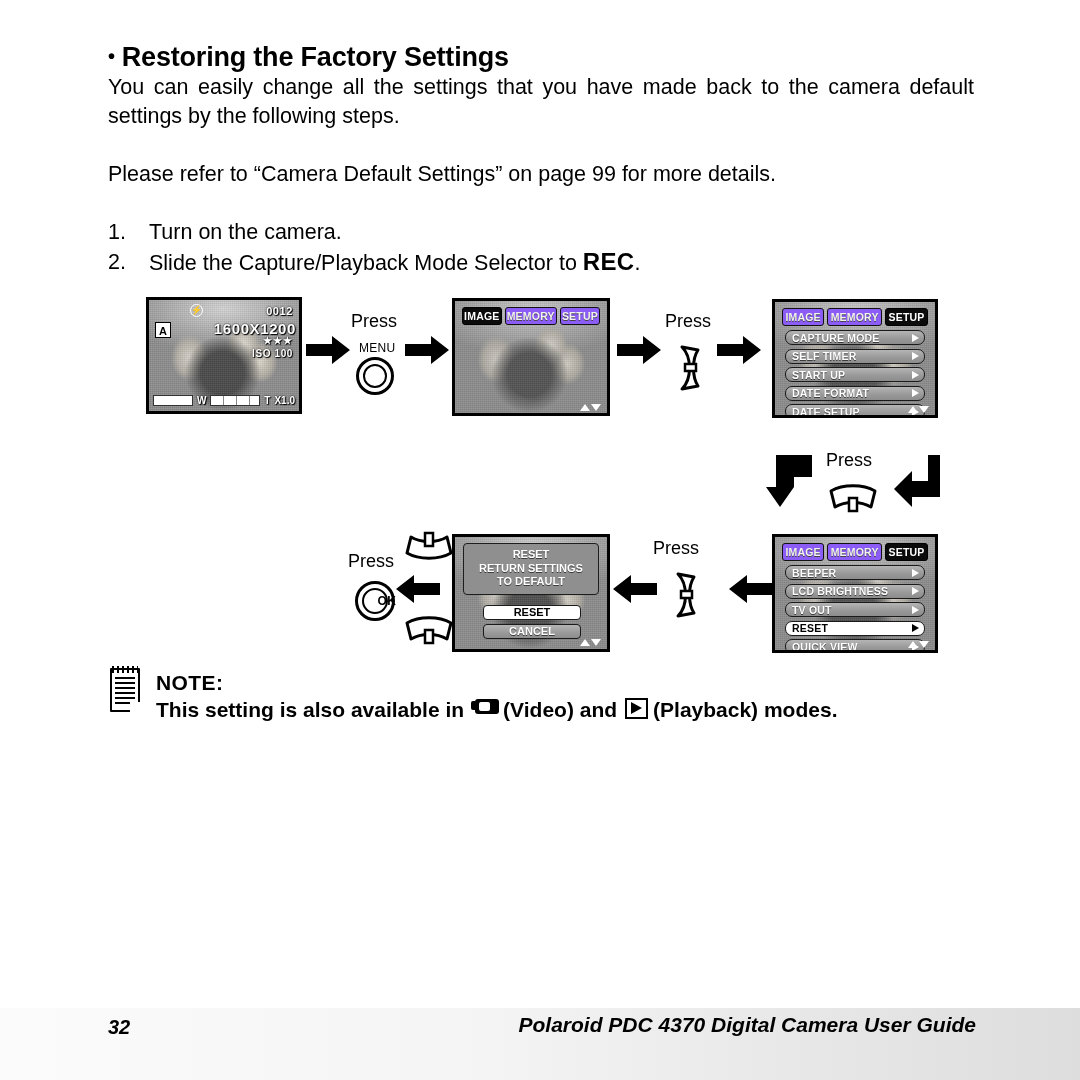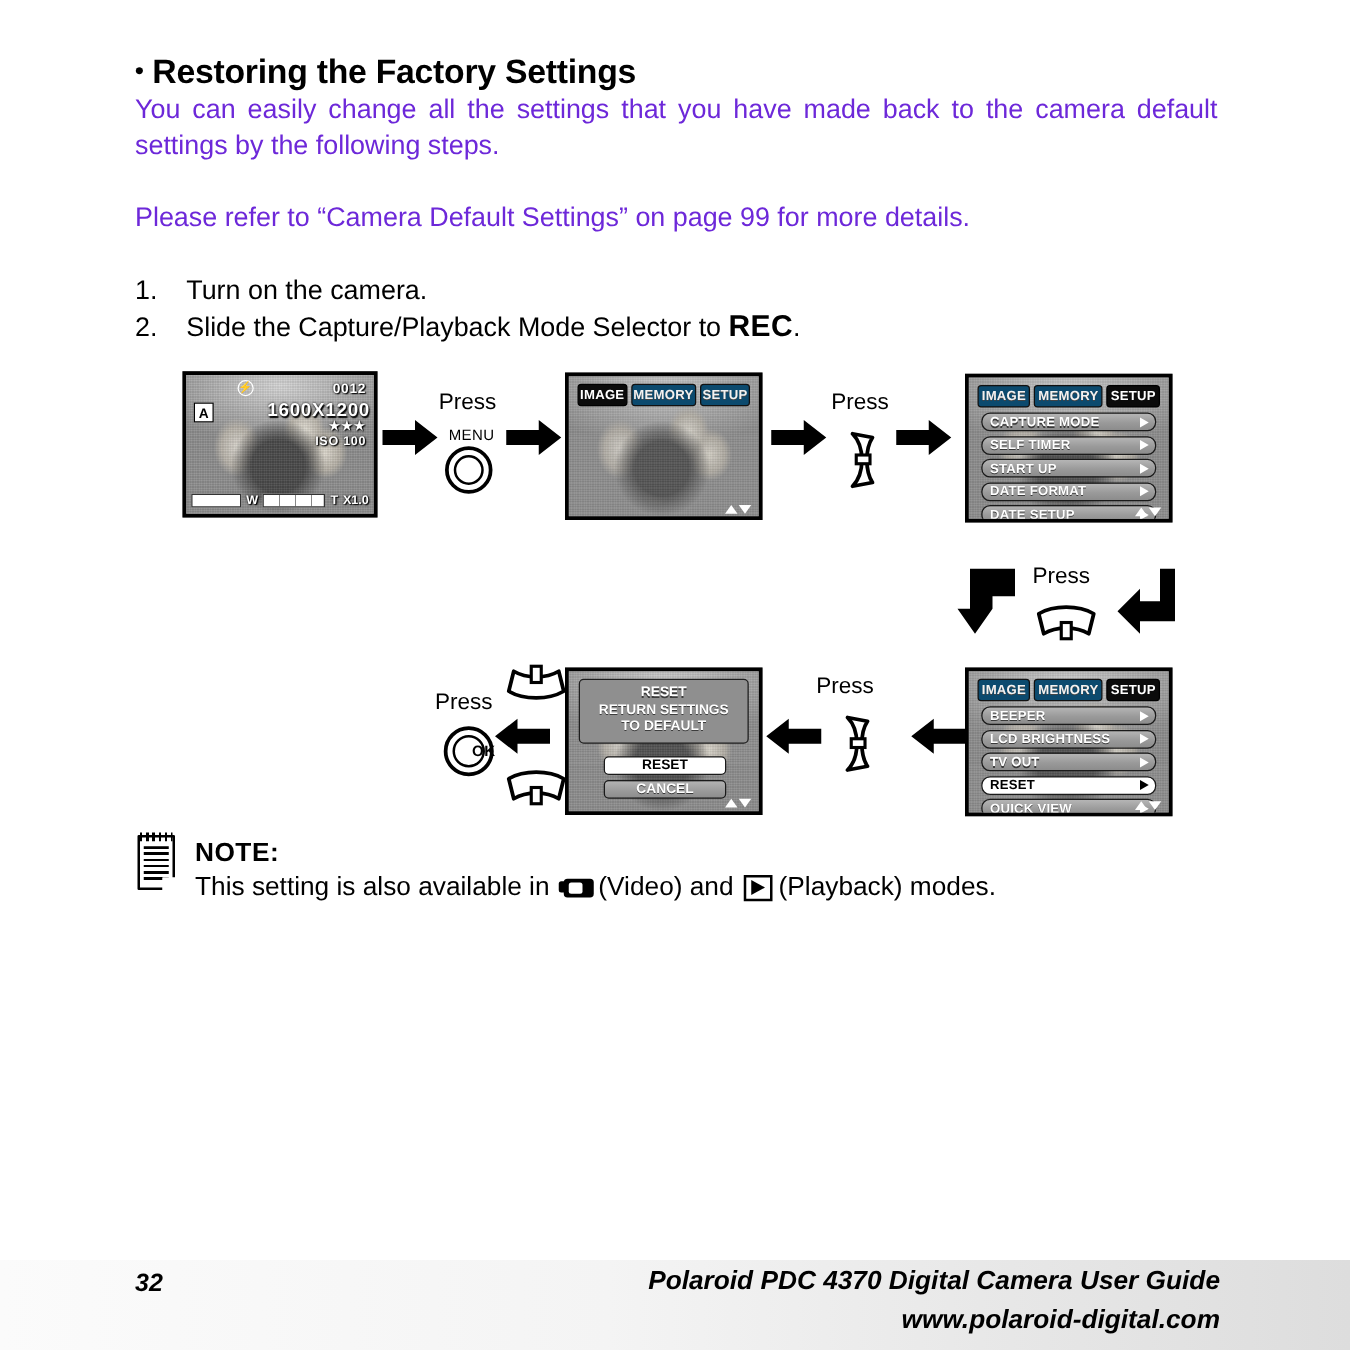--- a/index.html
+++ b/index.html
@@ -30,7 +30,7 @@
     position: absolute;
     font-size: 21.5px;
     line-height: 29px;
-    color: #6d28d9;
+    color: #000000;
   }
   .para.justify { text-align: justify; }
   #para-intro { left: 108px; top: 73px; width: 866px; }

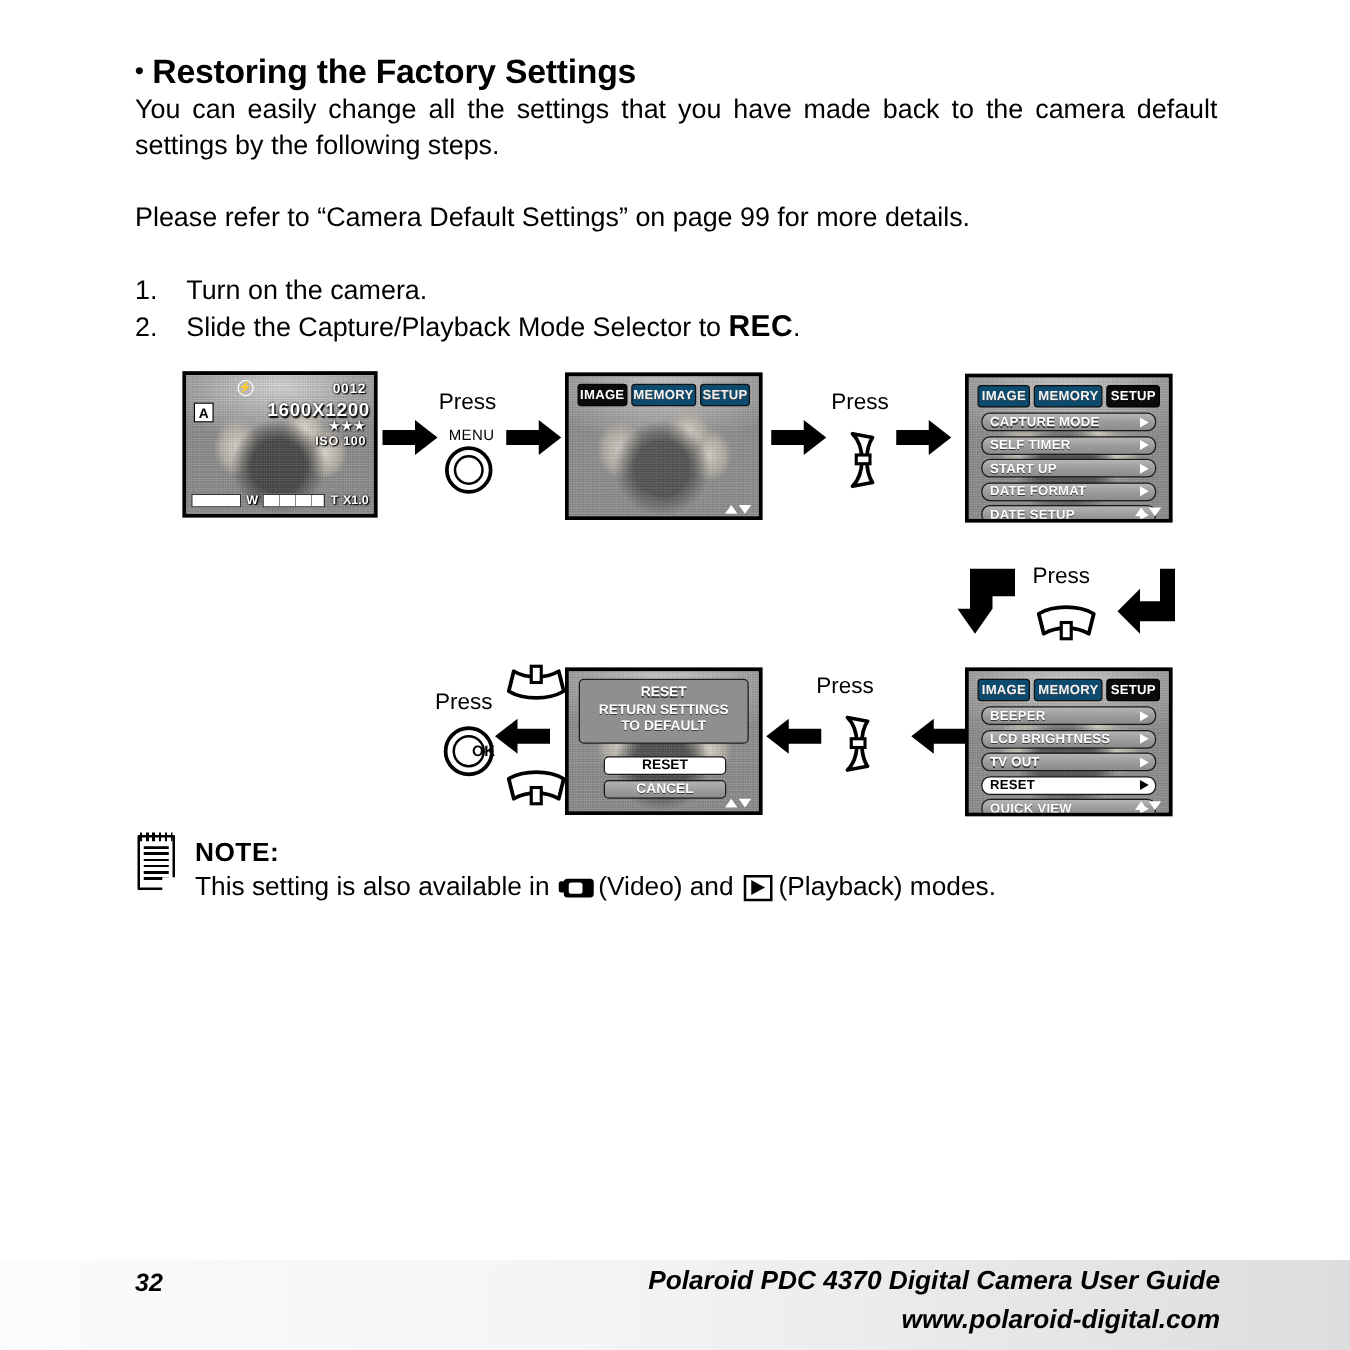--- a/index.html
+++ b/index.html
@@ -125,7 +125,7 @@
     padding: 2px 1px 2px 1px;
     border: 1.5px solid #111;
     border-radius: 3px;
-    background: #0c4a6e; color: #f2f2f2;
+    background: #8b5cf6; color: #f2f2f2;
     text-shadow: 0 1px 0 #444;
     white-space: nowrap;
   }

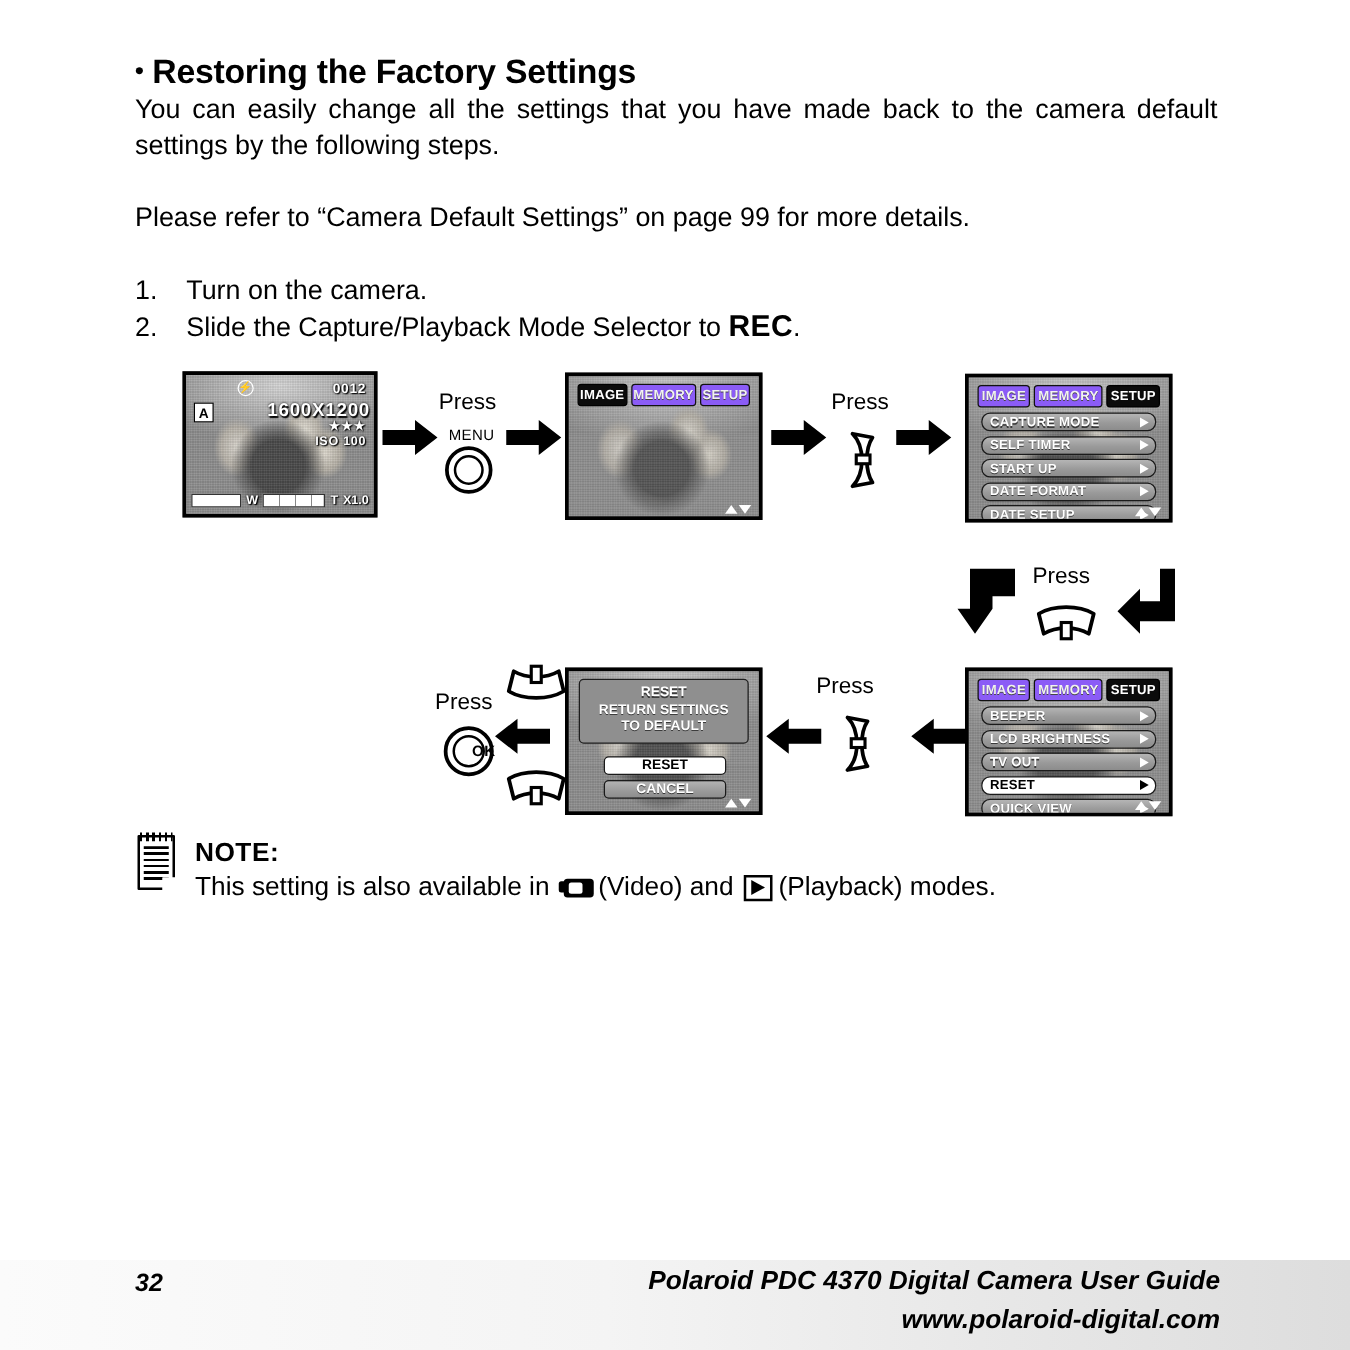--- a/index.html
+++ b/index.html
@@ -228,7 +228,7 @@
   .note-body {
     position: absolute; left: 50px; top: 30px;
     font-size: 21px; white-space: nowrap;
-    display: flex; align-items: center;
+    display: flex; align-items: flex-start; font-weight: bold;
   }
   .icon-video {
     display: inline-block; position: relative;

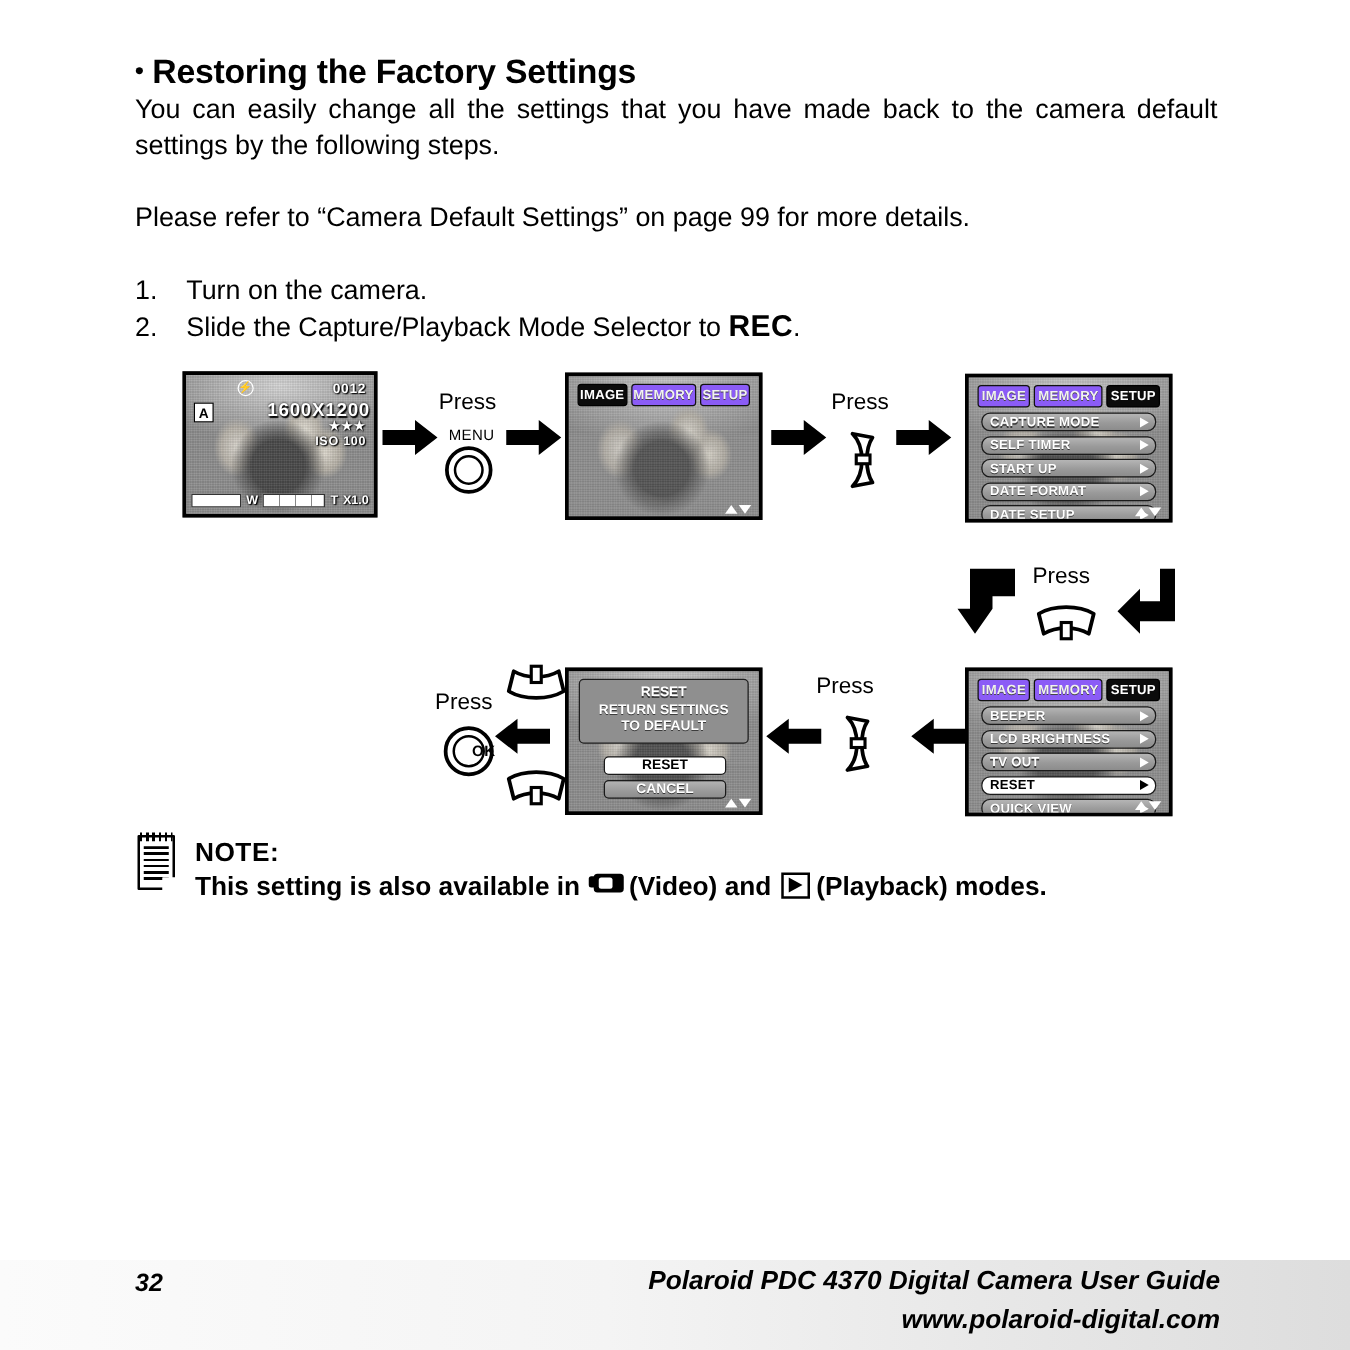--- a/index.html
+++ b/index.html
@@ -539,7 +539,6 @@
   <div class="footer-band"></div>
   <div class="footer-page">32</div>
   <div class="footer-guide">Polaroid PDC 4370 Digital Camera User Guide</div>
-  <div class="footer-url">www.polaroid-digital.com</div>
 
 </div>
 

